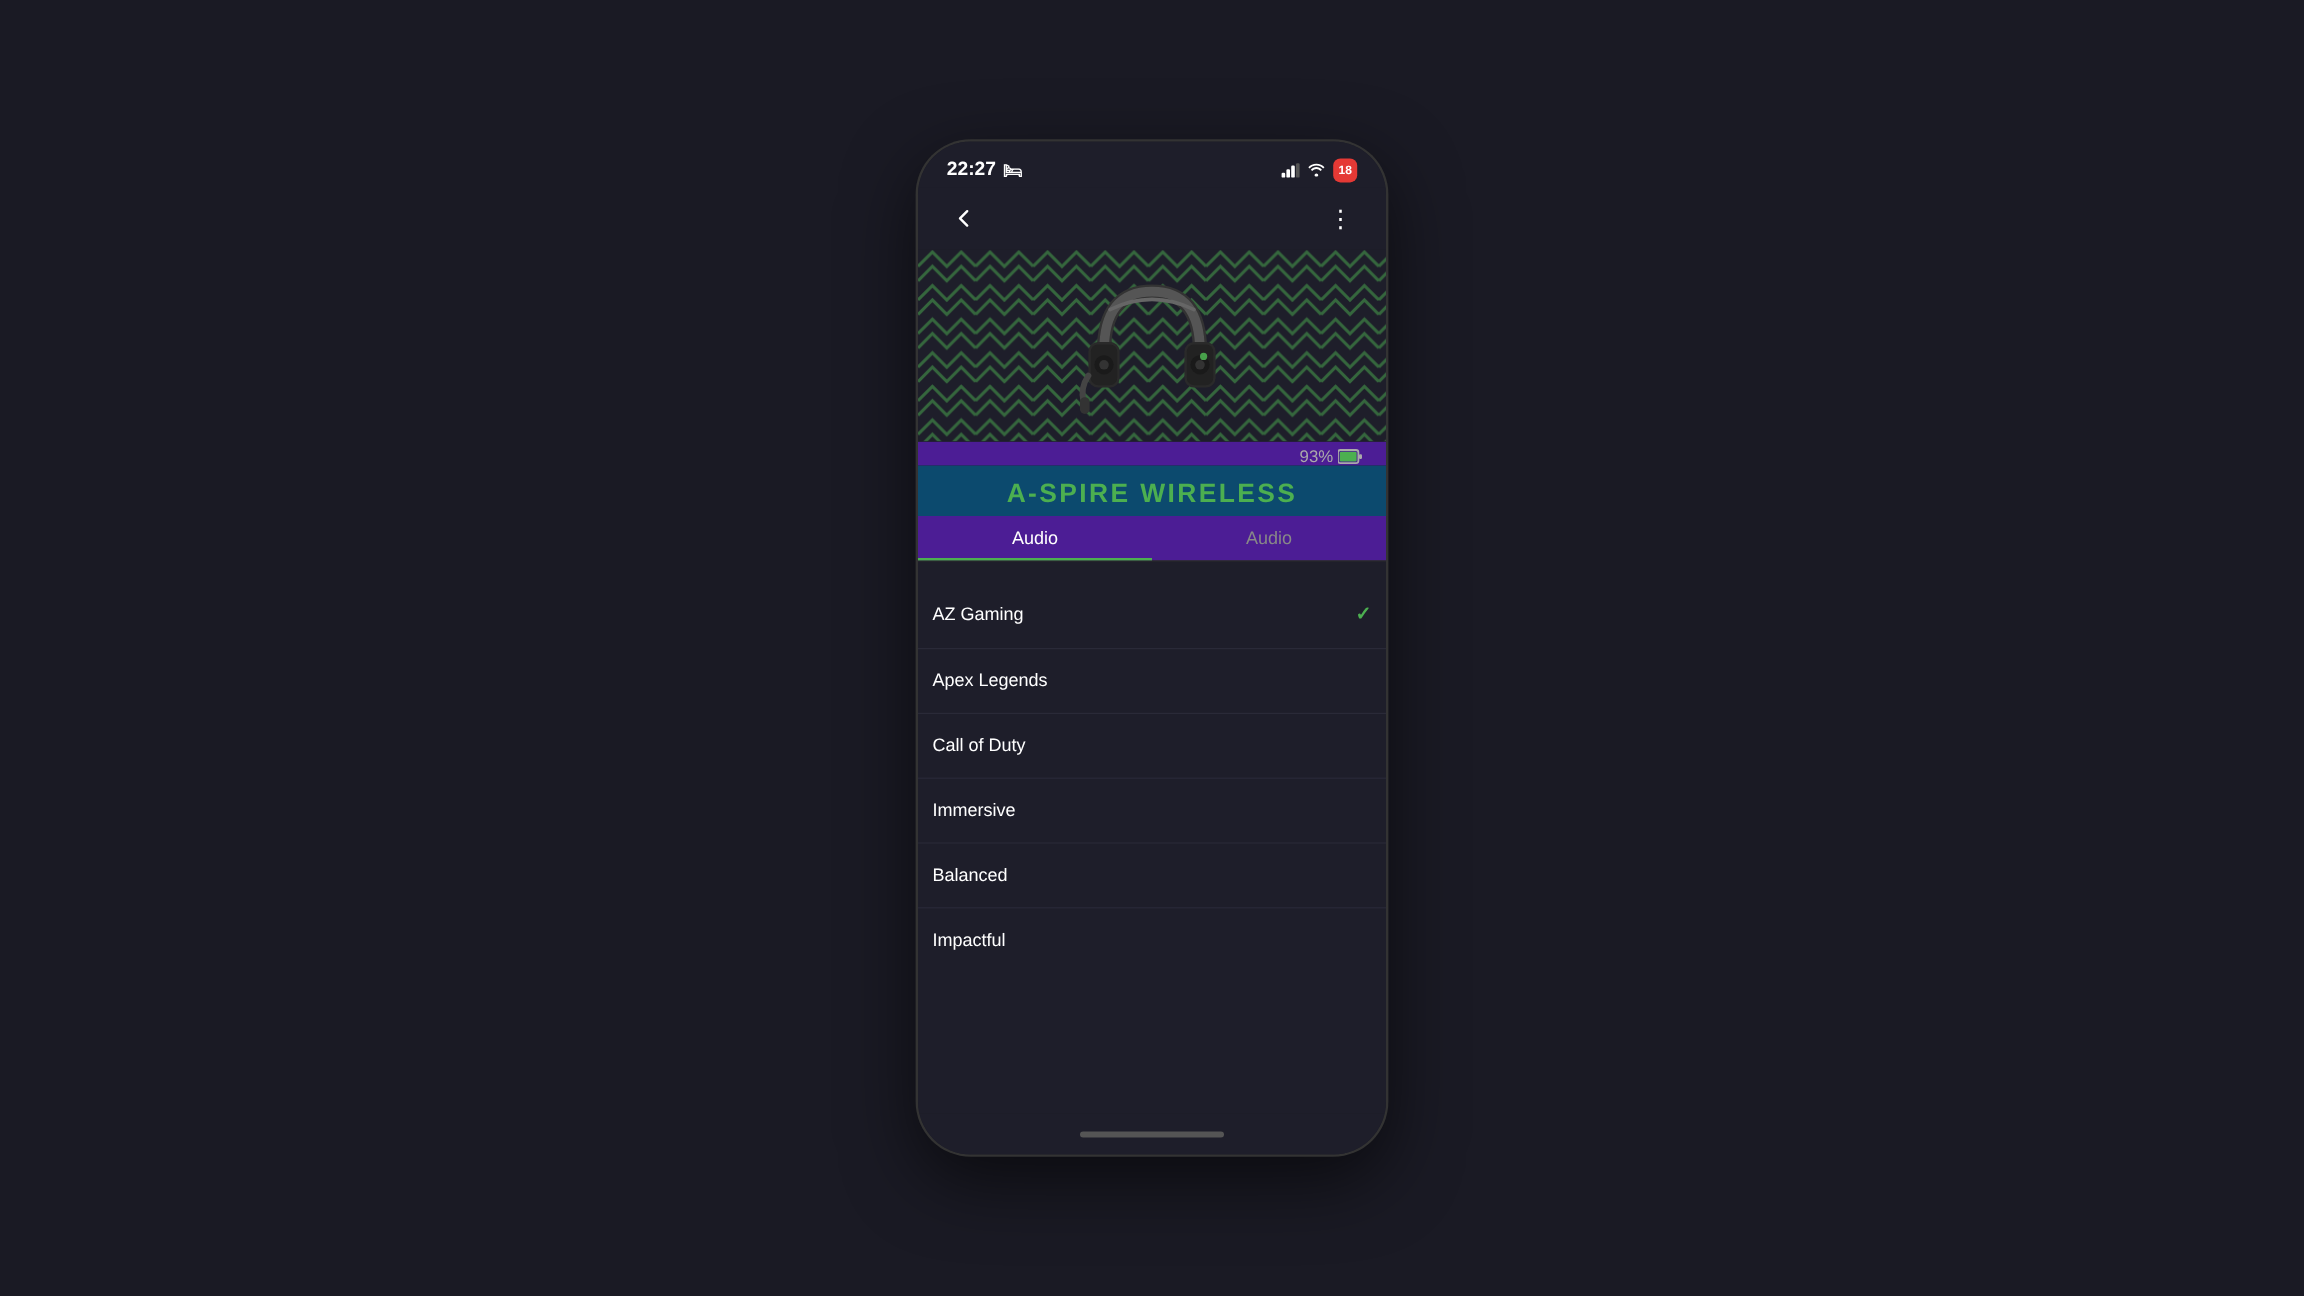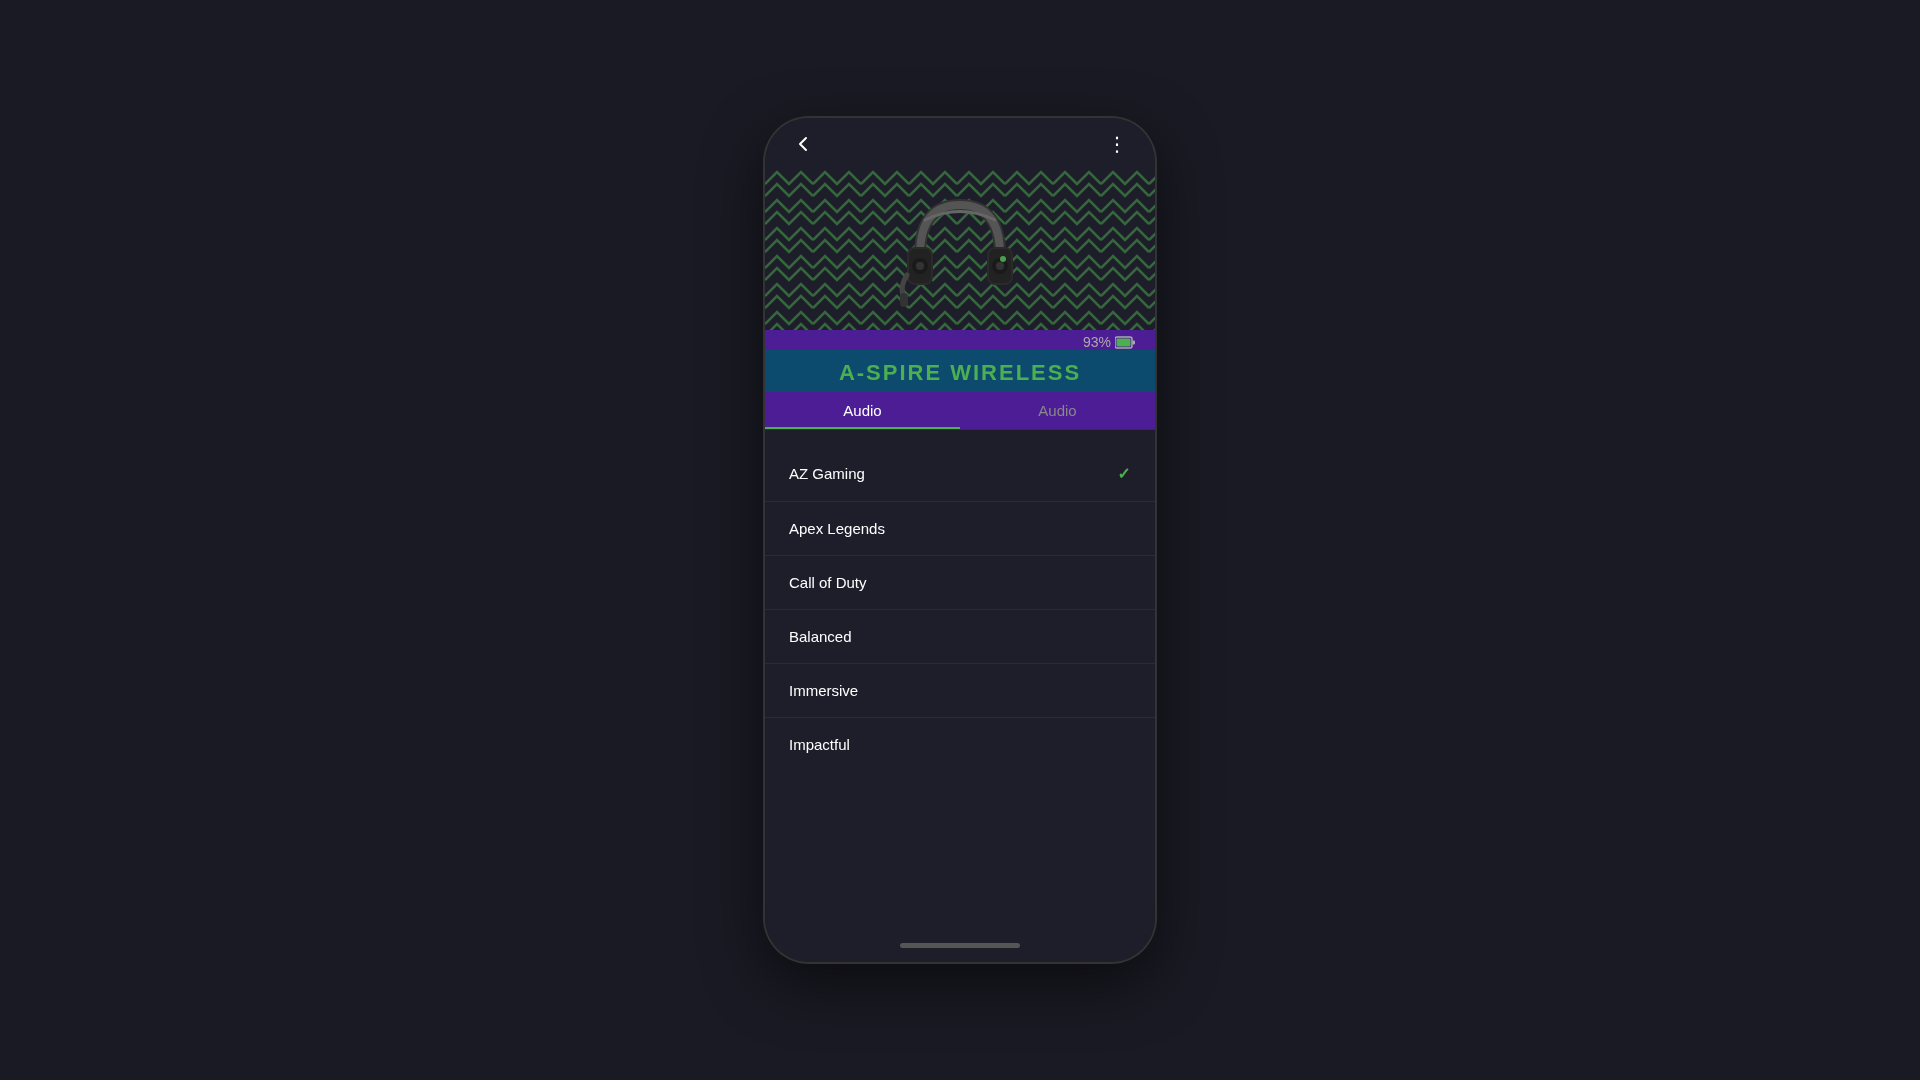--- a/index.html
+++ b/index.html
@@ -277,6 +277,29 @@
 
 <div class="phone-frame">
 
+  <div class="status-bar">
+    <div class="status-time">
+      <span>22:27</span>
+
+      <span style="font-size:13px;">🛏</span>
+    </div>
+    <div class="status-icons">
+      <div class="signal-bars">
+        <div class="signal-bar" style="height:4px;"></div>
+        <div class="signal-bar" style="height:7px;"></div>
+        <div class="signal-bar" style="height:10px;"></div>
+        <div class="signal-bar" style="height:12px; background:#555;"></div>
+      </div>
+      <span class="wifi-icon">
+        <svg width="16" height="12" viewBox="0 0 16 12" fill="white">
+          <path d="M8 9.5c.83 0 1.5.67 1.5 1.5S8.83 12.5 8 12.5 6.5 11.83 6.5 11 7.17 9.5 8 9.5zm-3.54-2.04C5.52 6.4 6.71 5.75 8 5.75s2.48.65 3.54 1.71l1.06-1.06C11.33 5.13 9.74 4.25 8 4.25S4.67 5.13 3.4 6.4l1.06 1.06zm-2.12-2.12C3.7 3.98 5.74 3 8 3s4.3.98 5.66 2.34l1.06-1.06C13.24 2.8 10.74 1.5 8 1.5S2.76 2.8 1.28 4.28l1.06 1.06z"></path>
+        </svg>
+      </span>
+      <div class="notification-badge">
+        <span>18</span>
+      </div>
+    </div>
+  </div>
 
   <div class="header">
     <div class="back-btn">

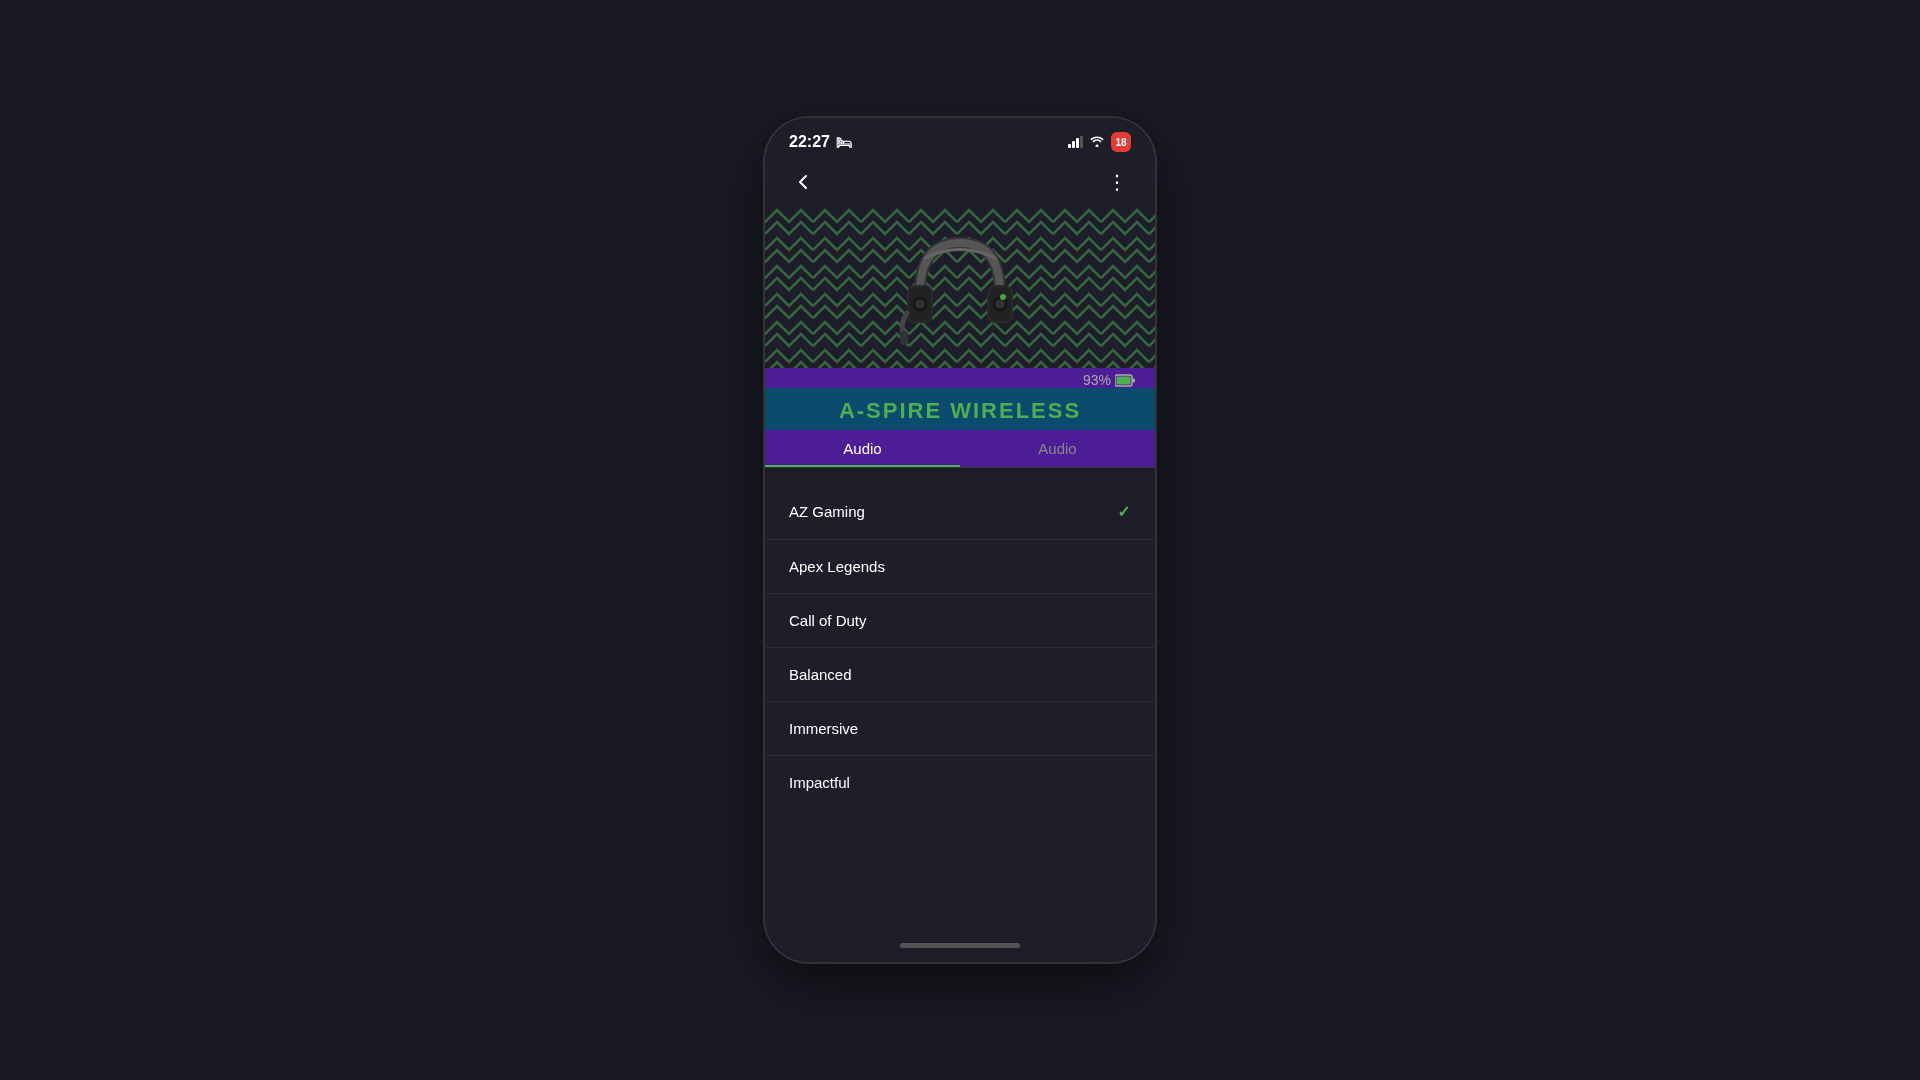--- a/index.html
+++ b/index.html
@@ -234,7 +234,7 @@
       display: flex;
       align-items: center;
       justify-content: space-between;
-      padding: 18px 24px;
+      padding: 18px 12px;
       cursor: pointer;
       border-bottom: 1px solid #2a2a38;
     }

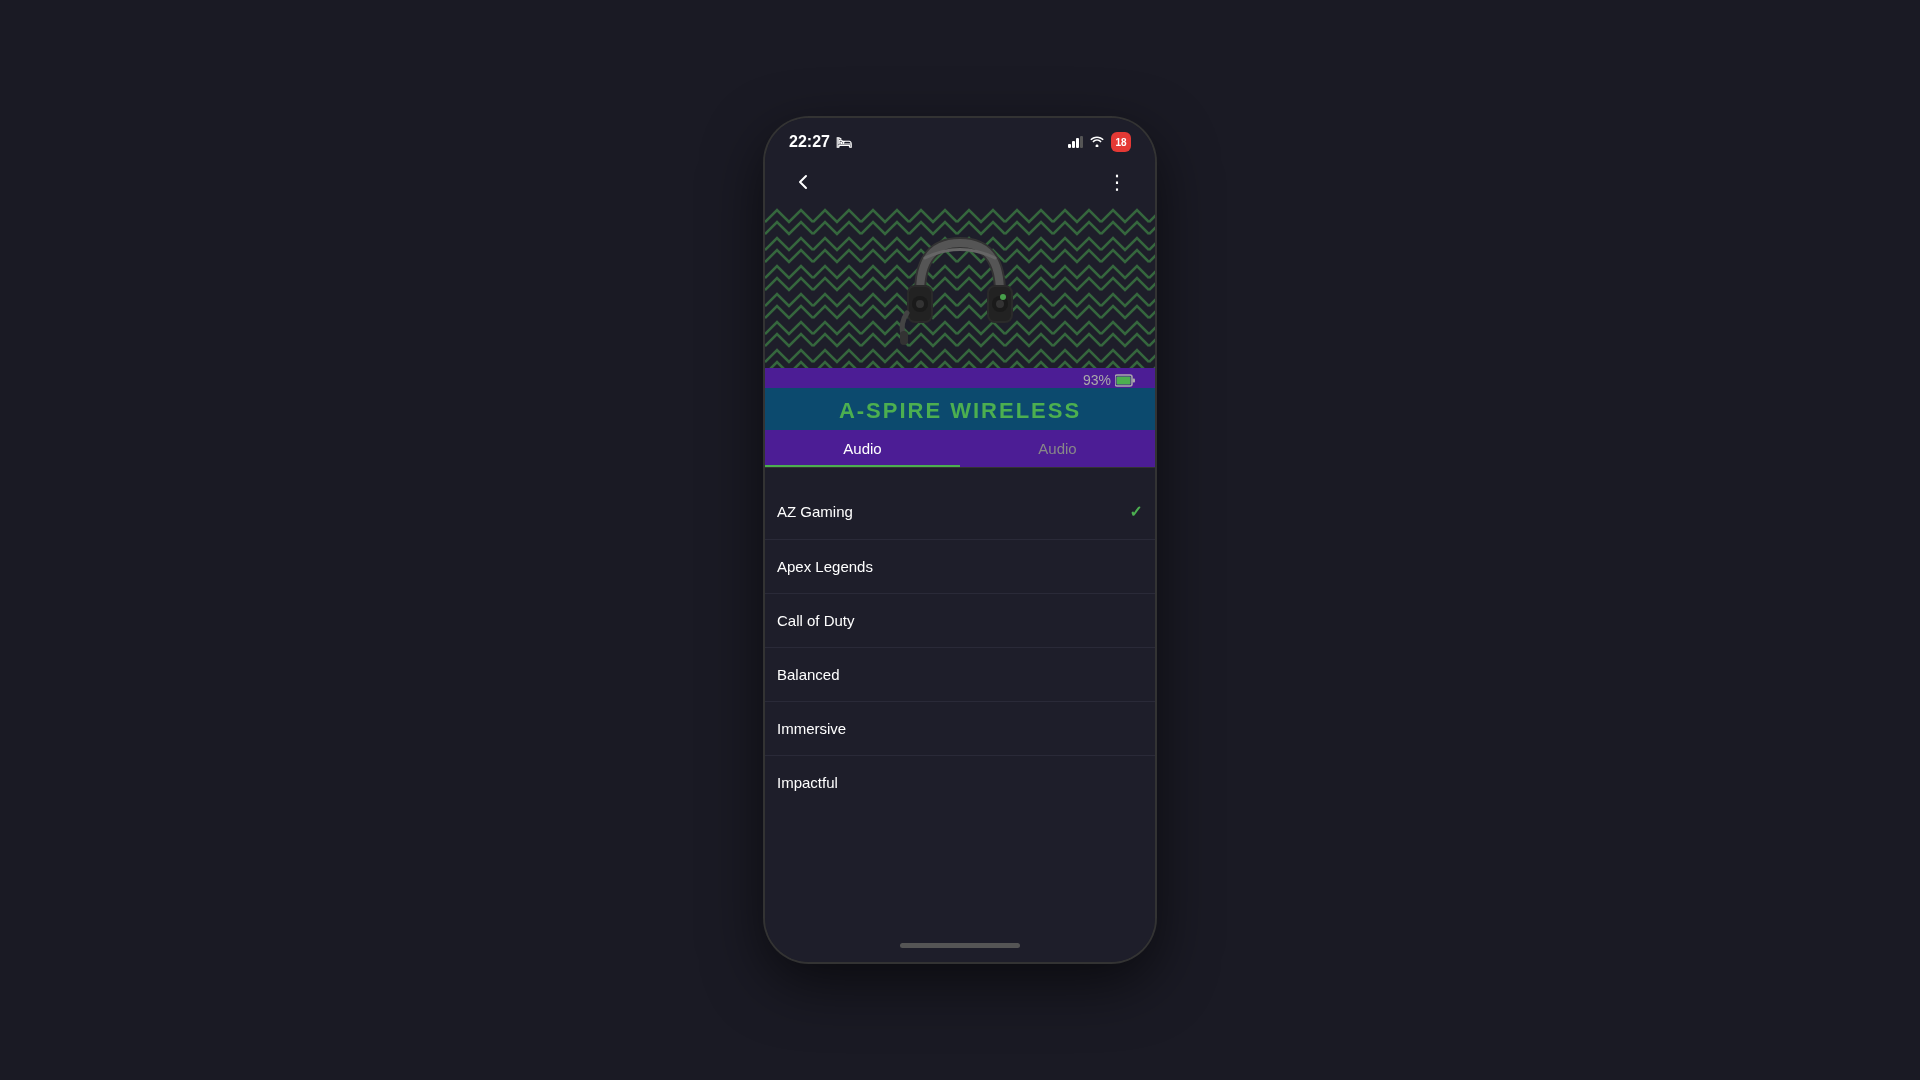--- a/index.html
+++ b/index.html
@@ -395,11 +395,11 @@
     </div>
 
     <div class="preset-item">
+      <span class="preset-label">Immersive</span>
+    </div>
+
+    <div class="preset-item">
       <span class="preset-label">Balanced</span>
-    </div>
-
-    <div class="preset-item">
-      <span class="preset-label">Immersive</span>
     </div>
 
     <div class="preset-item">

